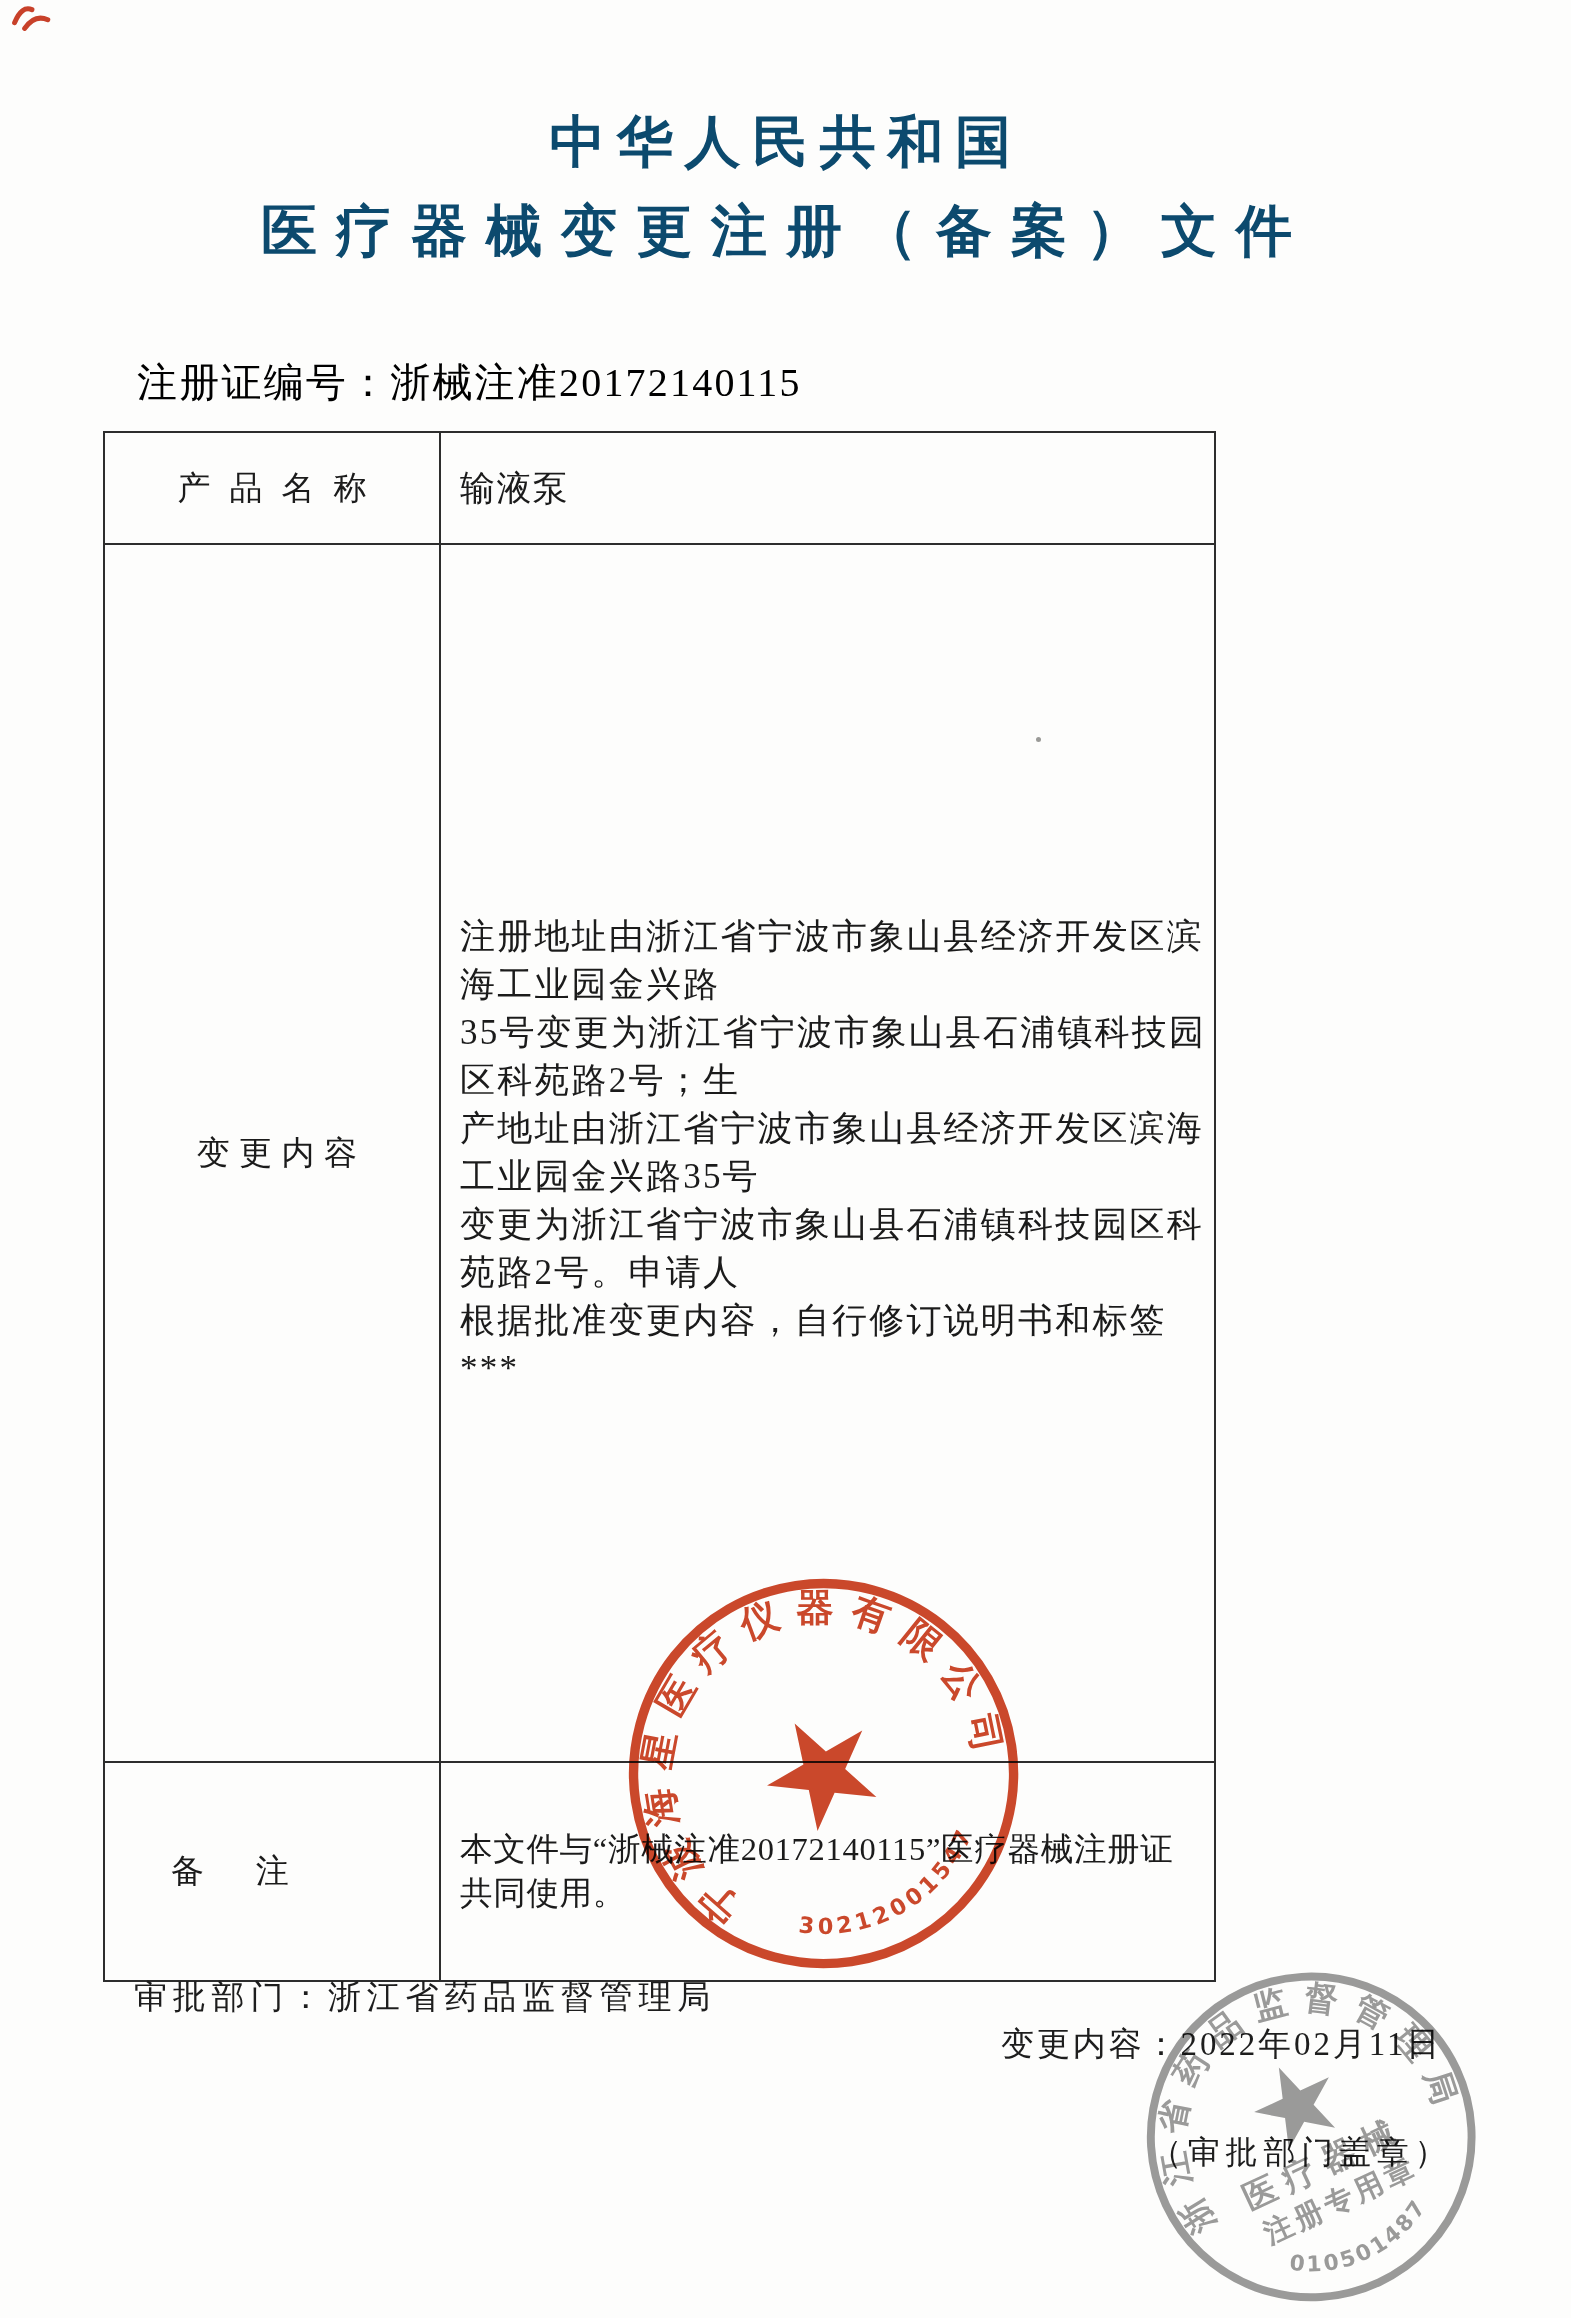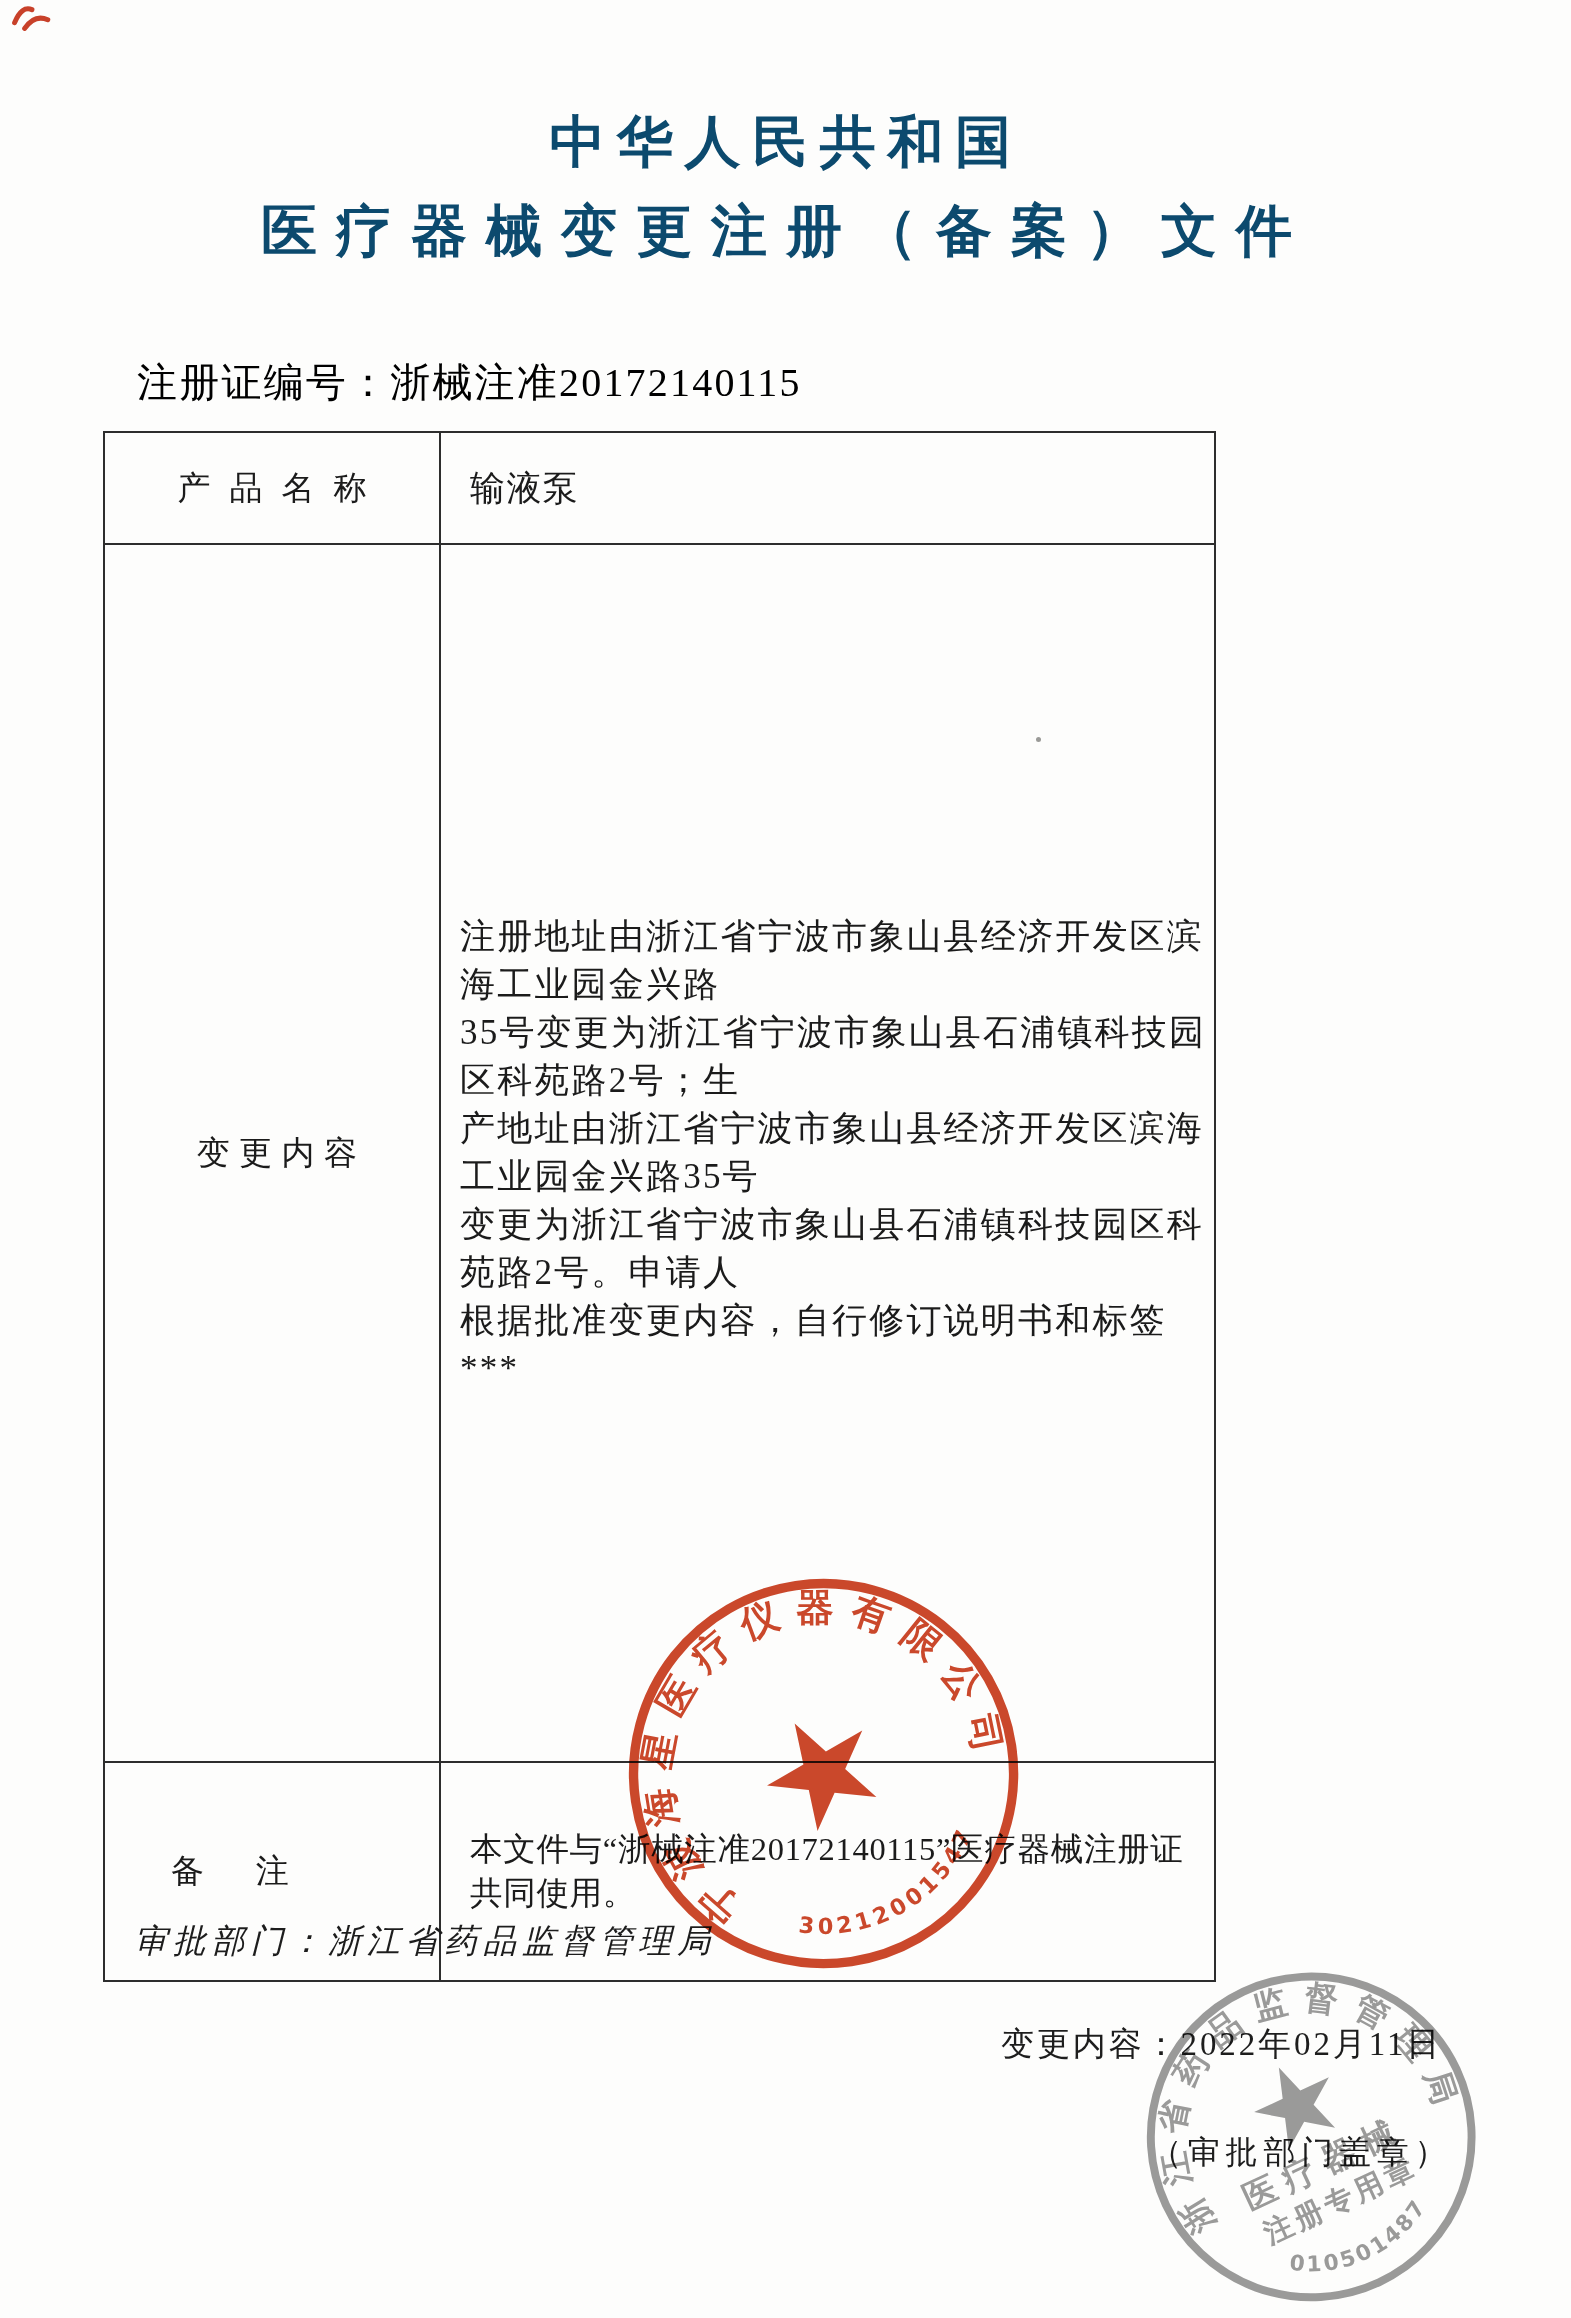--- a/index.html
+++ b/index.html
@@ -44,7 +44,7 @@
   }
   .row2{border-top:2.2px solid #2d2d2d;border-bottom:2.2px solid #2d2d2d;}
   .lab2{letter-spacing:9.4px !important;}
-  .val{padding-left:29px;padding-right:21.7px;}
+  .val{padding-left:19px;padding-right:21.7px;}
   .val1{font-size:35px;letter-spacing:1.4px;}
   .val2{
     font-size:35px;line-height:48px;letter-spacing:2.2px;

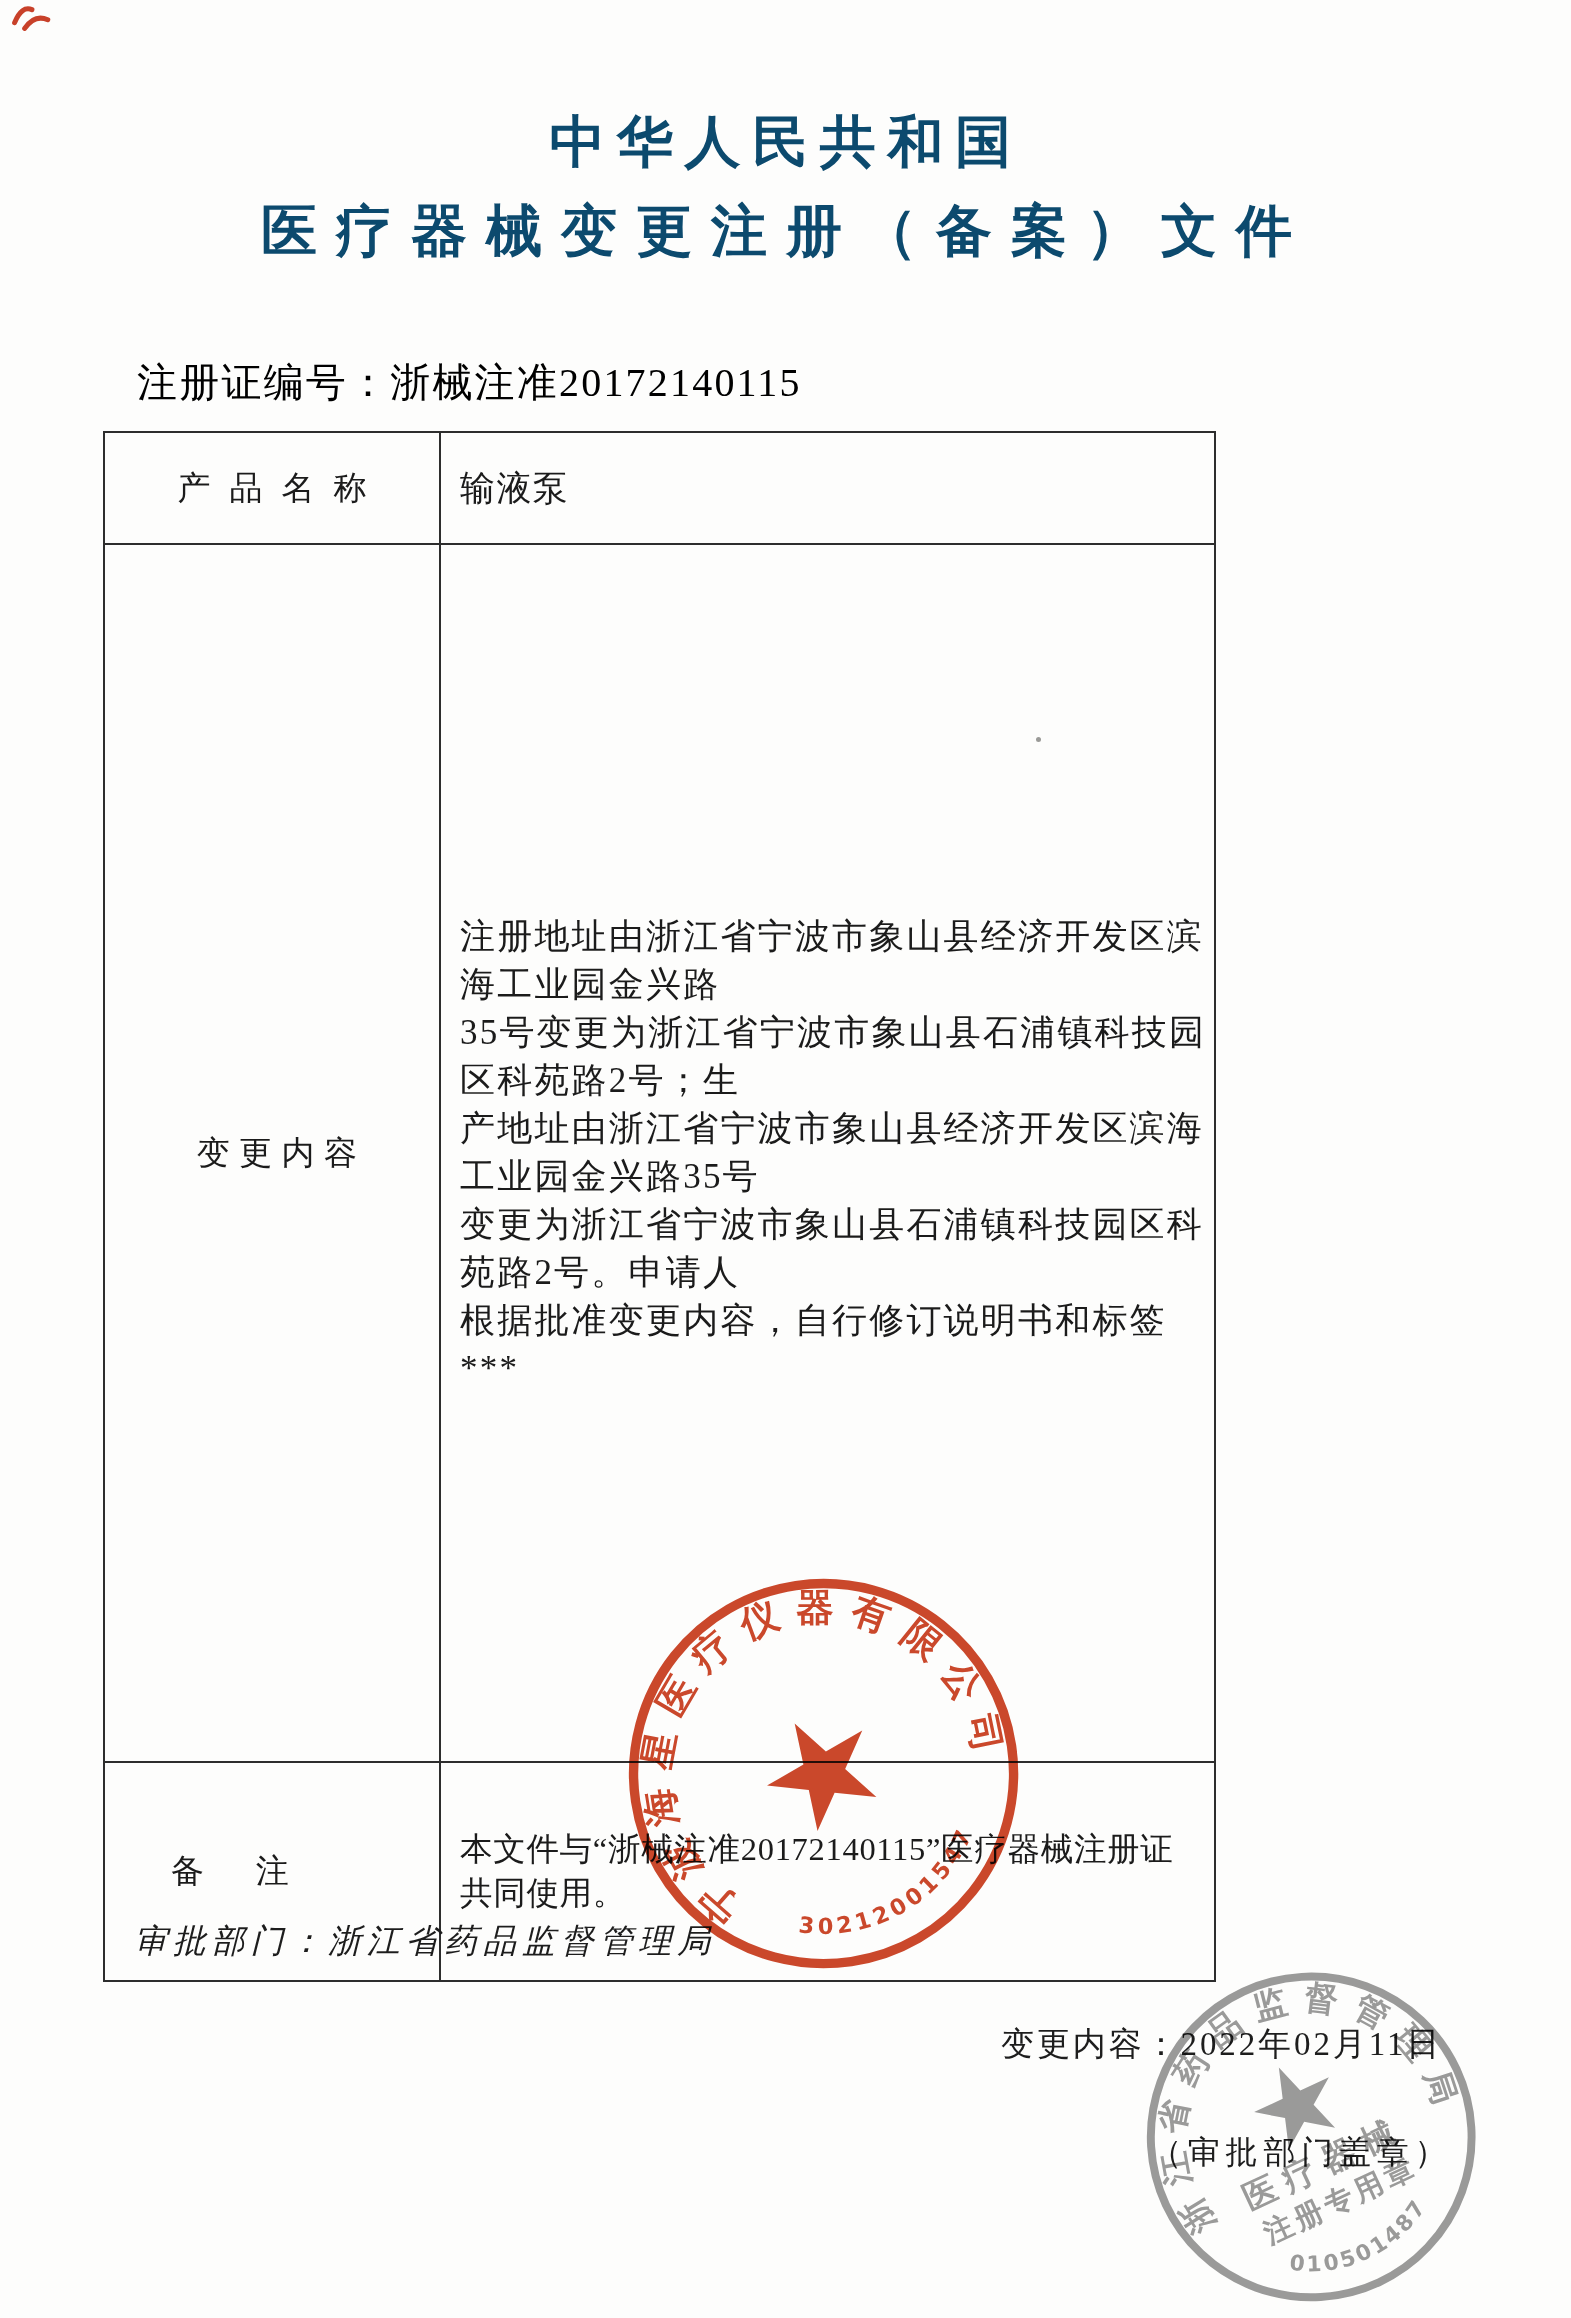--- a/index.html
+++ b/index.html
@@ -53,7 +53,7 @@
   }
   .val3{font-size:32.5px;letter-spacing:0.7px;}
   .footline{position:absolute;font-size:33px;color:#1d1d1d;}
-  .dept{left:134px;top:1919px;letter-spacing:5.8px;font-style:italic;}
+  .dept{left:134px;top:1975px;letter-spacing:5.8px;}
   .date{left:1001px;top:2022px;letter-spacing:2.9px;}
   .sealnote{left:1150px;top:2131px;font-size:32px;letter-spacing:5.8px;}
   .stamp{position:absolute;mix-blend-mode:multiply;}

